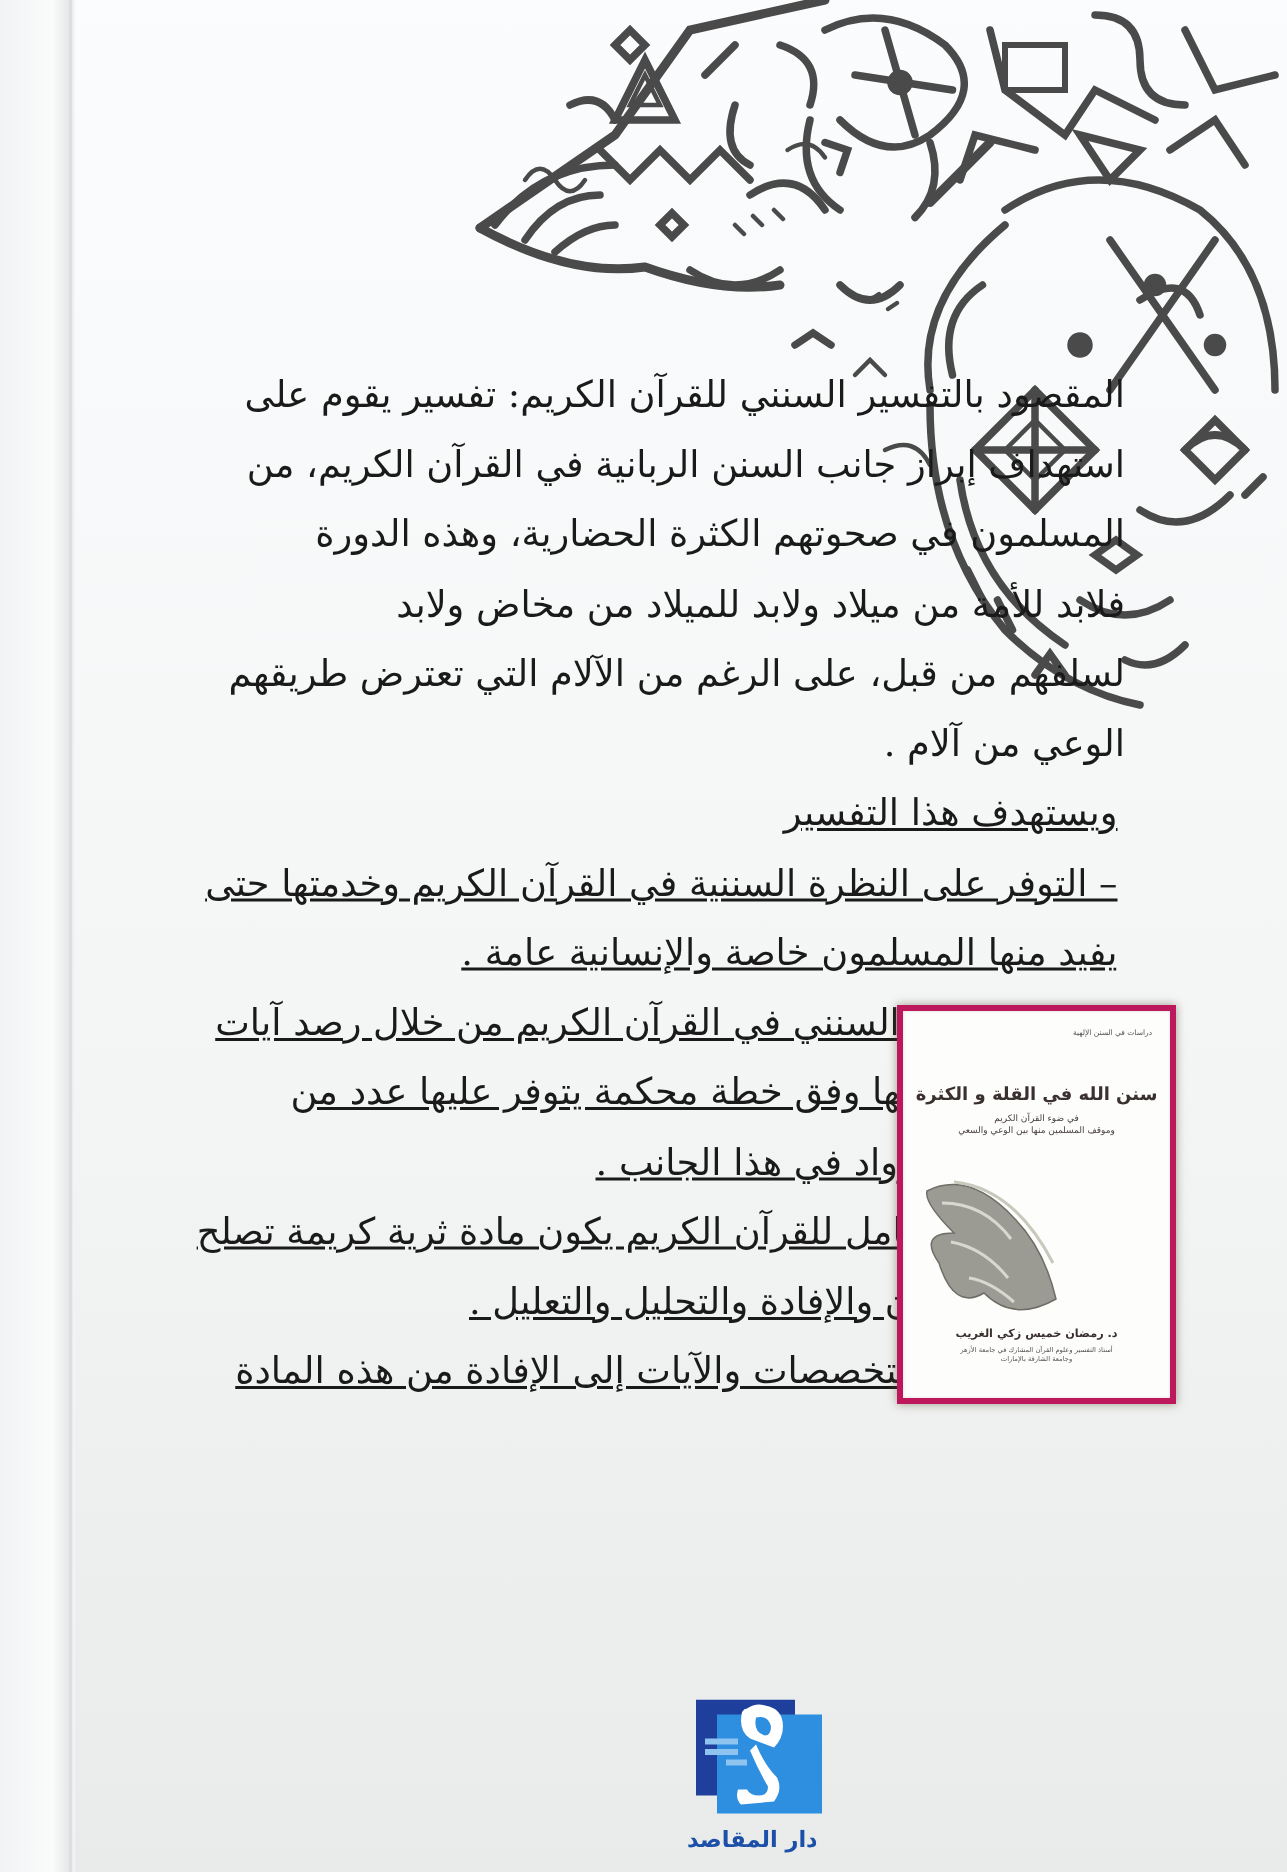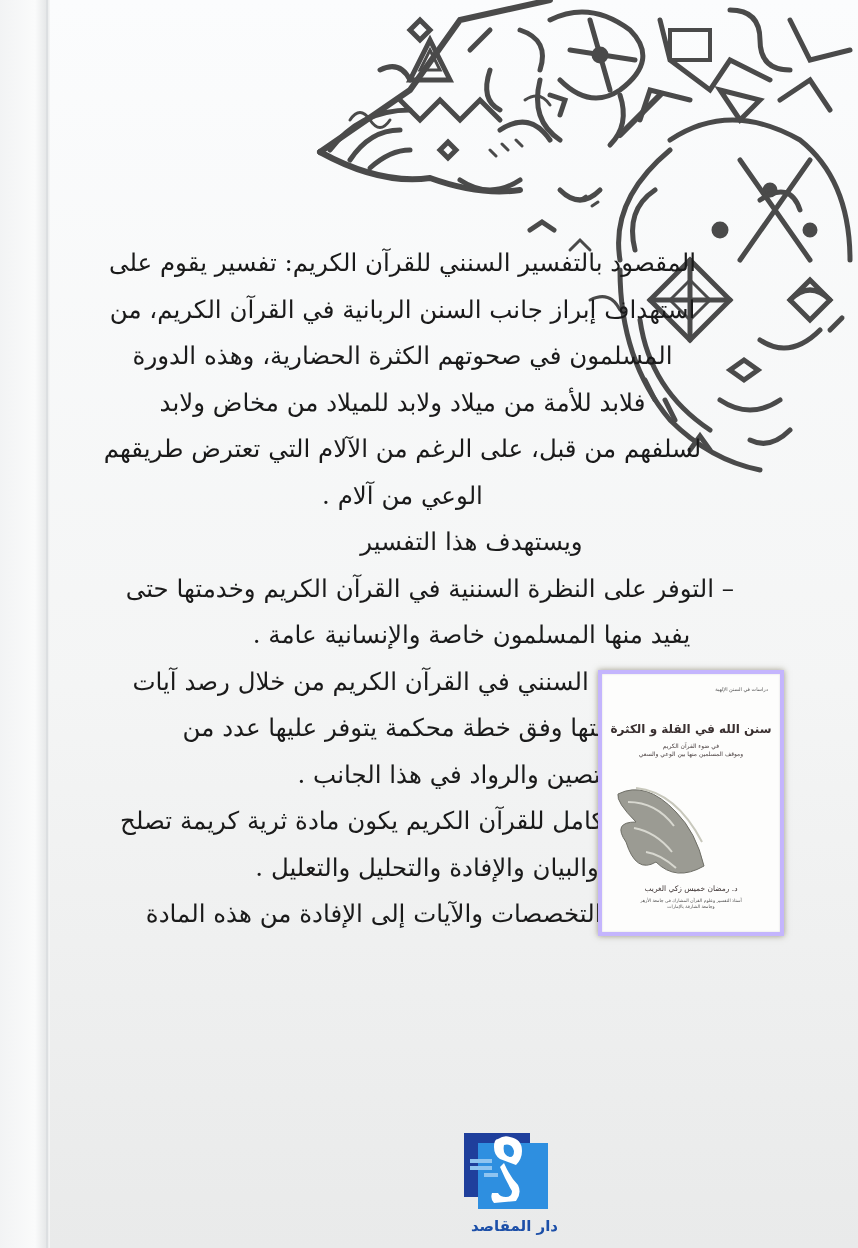--- a/index.html
+++ b/index.html
@@ -23,7 +23,7 @@
     }
     .body-text {
       position: absolute; left: 55px; top: 240px; width: 695px;
-      direction: rtl; text-align: center;
+      direction: rtl; text-align: right;
       font-size: 24.5px; line-height: 46.5px;
       color: #1a1a1a;
     }

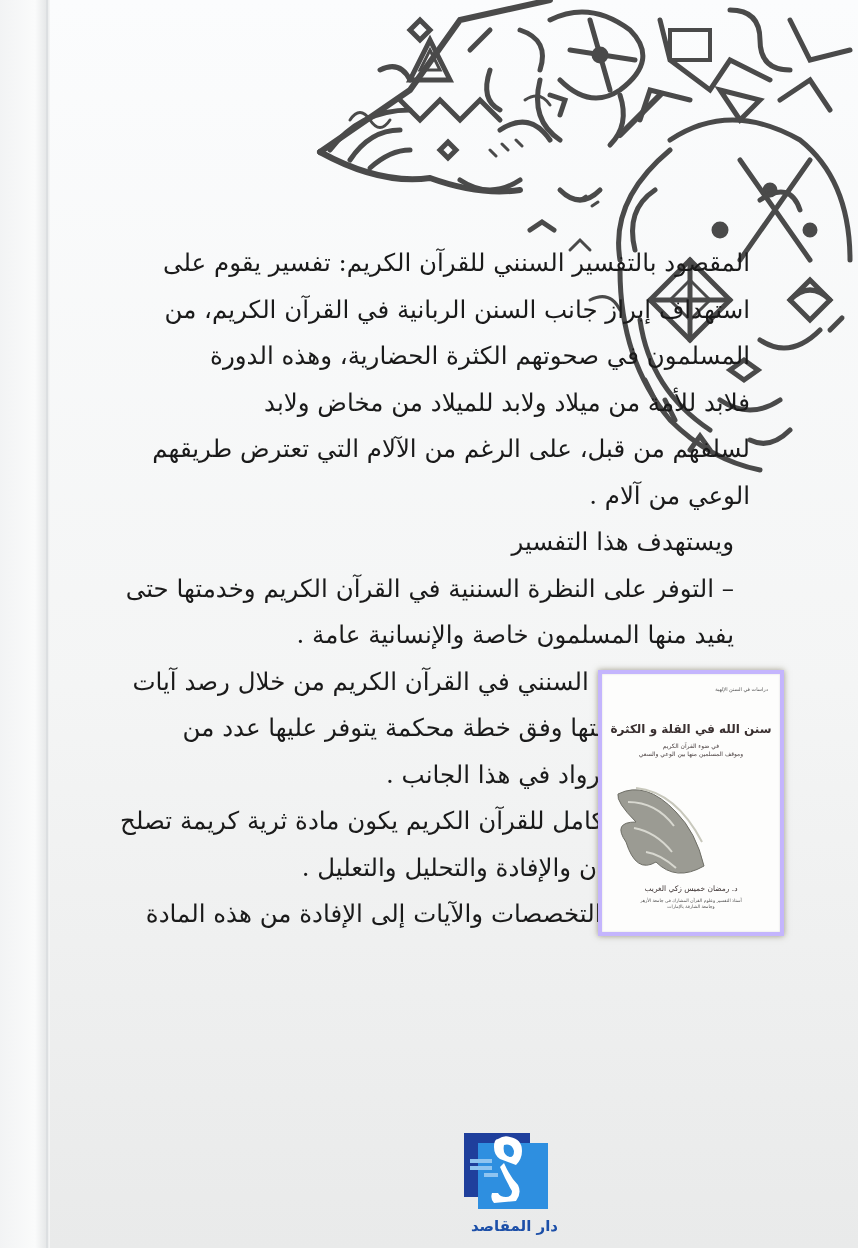--- a/index.html
+++ b/index.html
@@ -29,7 +29,7 @@
     }
     .body-text .line { display: block; white-space: nowrap; }
     .body-text .intro { width: 695px; }
-    .body-text .list { width: 525px; margin-right: 16px; }
+    .body-text .list { width: 525px; margin-right: 5px; text-decoration: underline; }
     .body-text .list .line { white-space: nowrap; }
 
     .thumb {

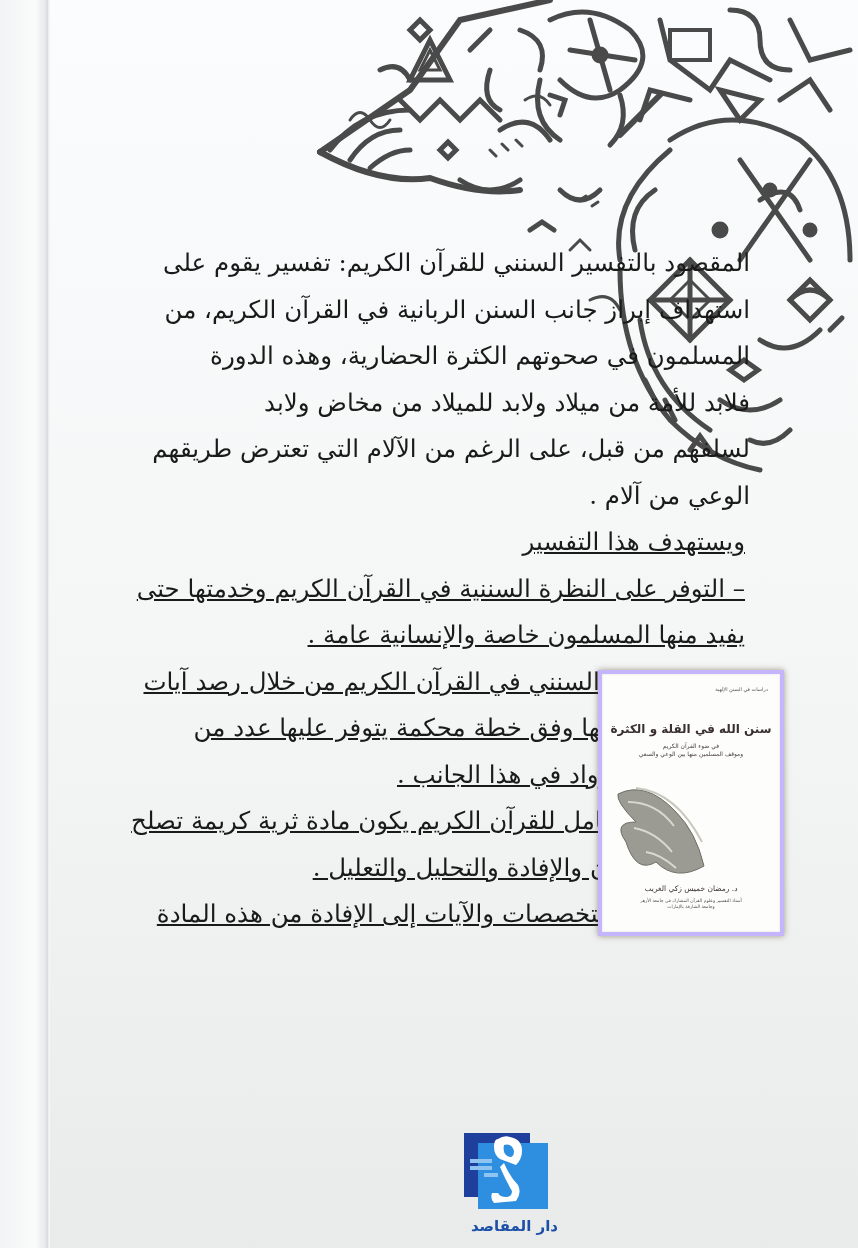--- a/index.html
+++ b/index.html
@@ -35,7 +35,7 @@
     .thumb {
       position: absolute; left: 598px; top: 670px; width: 186px; height: 266px;
       background: #fdfdfc;
-      border: 4px solid #c4b5fd;
+      border: 4px solid #be185d;
       box-shadow: 0 0 6px rgba(90,80,50,0.55), inset 0 0 2px rgba(0,0,0,0.15);
       direction: rtl;
     }

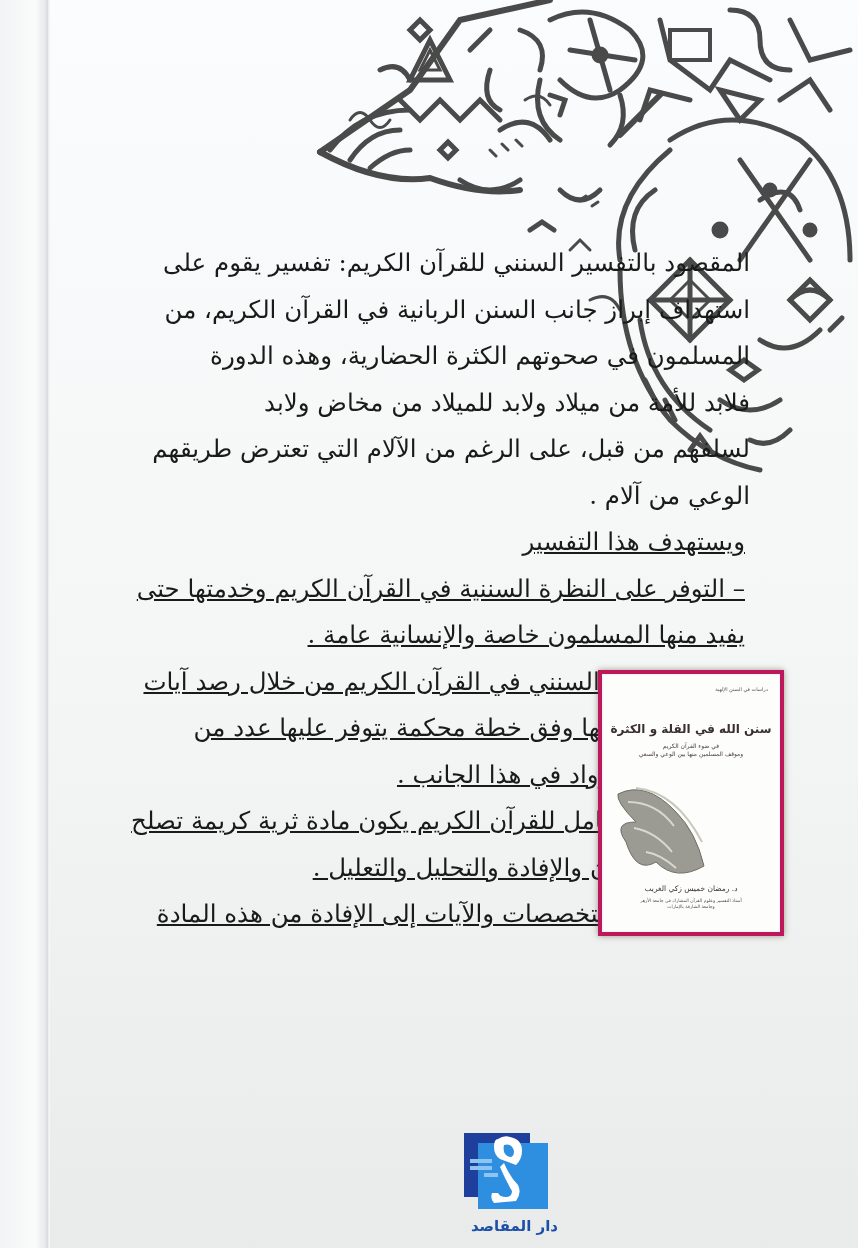--- a/index.html
+++ b/index.html
@@ -57,7 +57,7 @@
     .thumb-art { position: absolute; left: 14px; top: 108px; width: 108px; height: 104px; }
     .thumb-author {
       position: absolute; top: 210px; left: 6px; right: 6px;
-      font-size: 7.5px; color: #3a3030; text-align: center; font-weight: normal;
+      font-size: 7.5px; color: #3a3030; text-align: center; font-weight: bold;
       font-family: "DejaVu Sans", sans-serif;
     }
     .thumb-author-note {

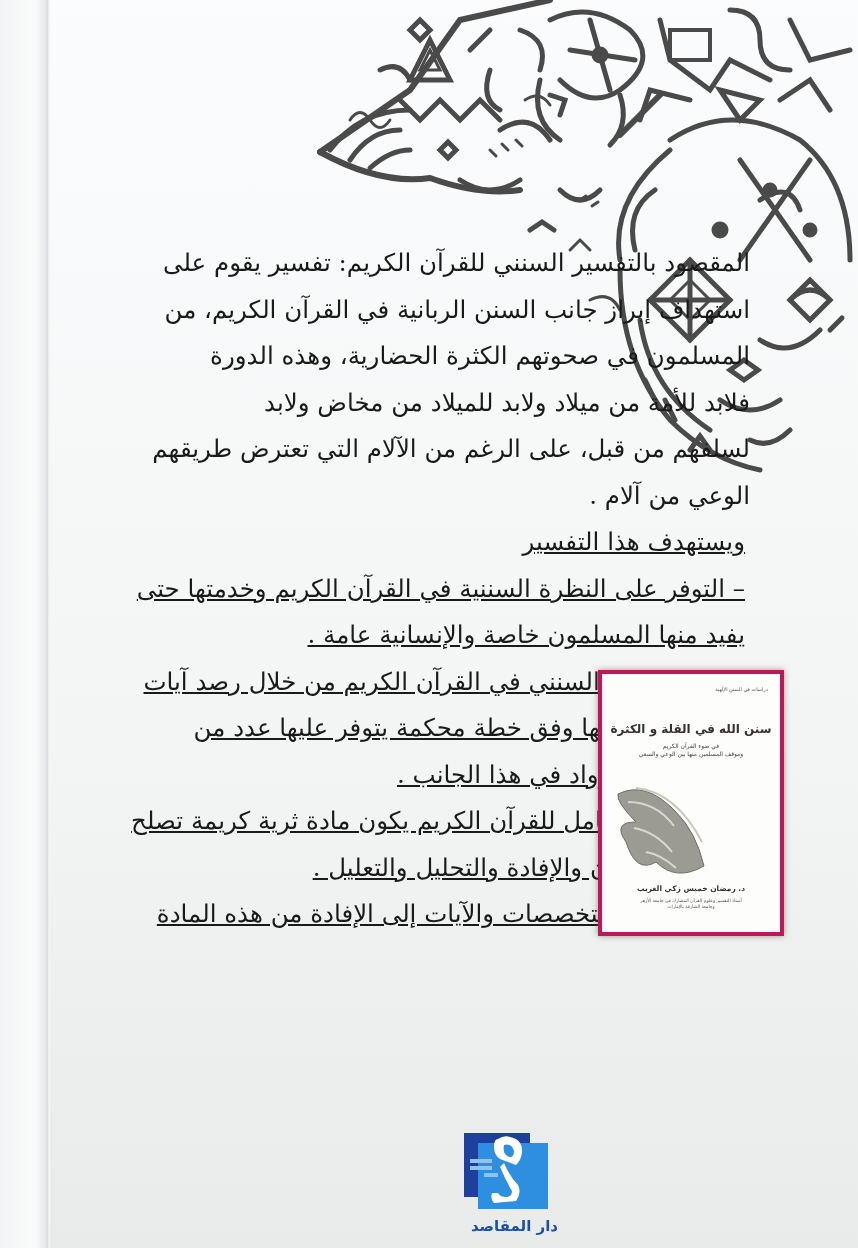--- a/index.html
+++ b/index.html
@@ -71,7 +71,7 @@
     }
     .logo-mark { position: absolute; left: 6px; top: 0; width: 86px; height: 78px; }
     .logo-name {
-      position: absolute; left: 0; top: 84px; width: 100px; text-align: right;
+      position: absolute; left: 0; top: 84px; width: 100px; text-align: left;
       direction: rtl; color: #1c4fa8; font-weight: bold; font-size: 15px;
       font-family: "DejaVu Sans", sans-serif;
     }

